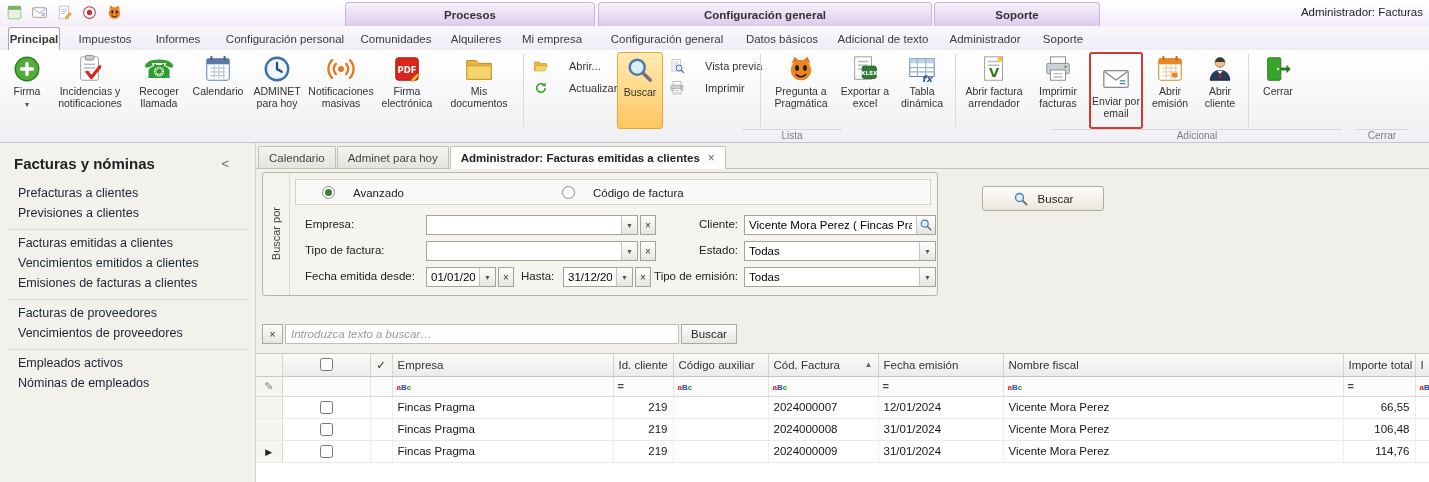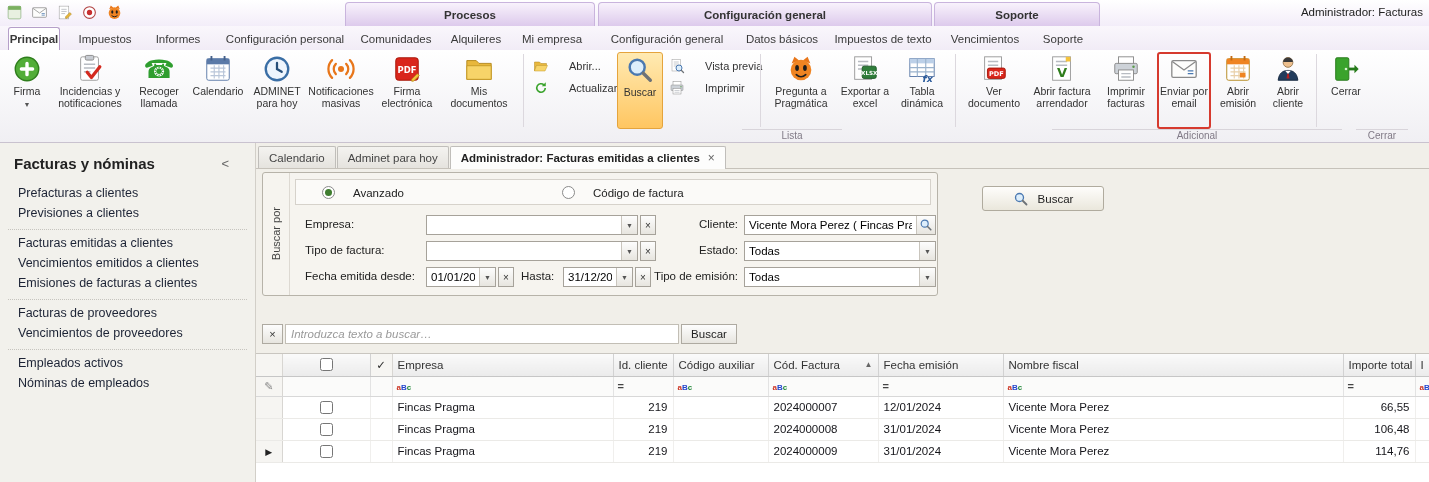--- a/index.html
+++ b/index.html
@@ -307,7 +307,7 @@
     <div class="rtab" style="left:518px;width:68px">Mi empresa</div>
     <div class="rtab" style="left:606px;width:122px">Configuración general</div>
     <div class="rtab" style="left:740px;width:84px">Datos básicos</div>
-    <div class="rtab" style="left:830px;width:106px">Impuestos de texto</div>
+    <div class="rtab" style="left:830px;width:106px">Adicional de texto</div>
     <div class="rtab" style="left:946px;width:78px">Vencimientos</div>
     <div class="rtab" style="left:1036px;width:54px">Soporte</div>
   </div>

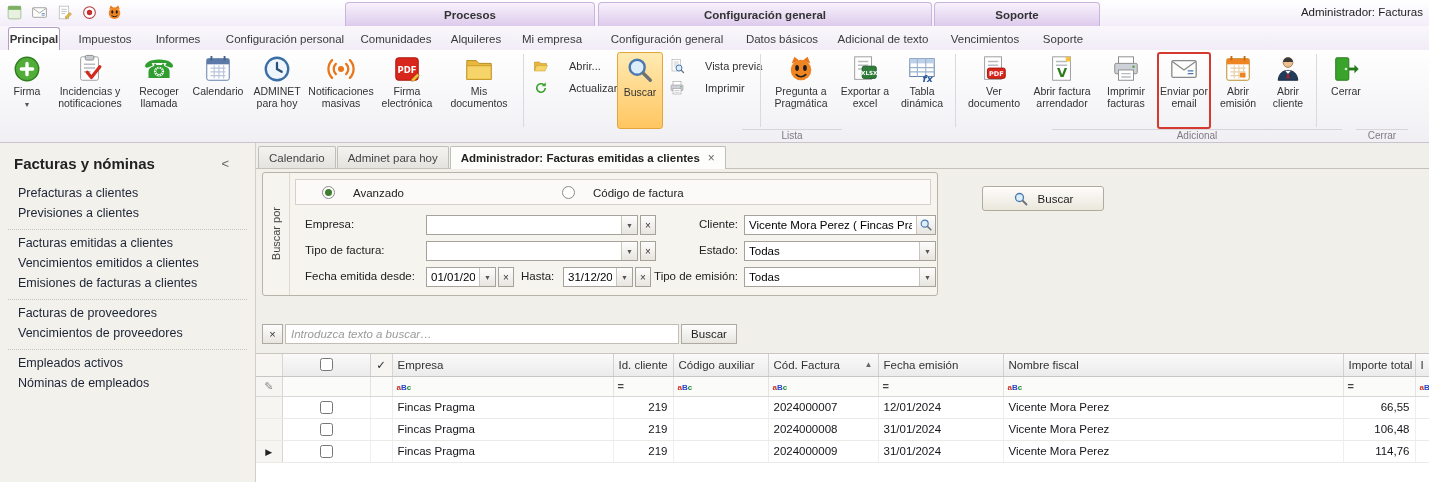--- a/index.html
+++ b/index.html
@@ -308,7 +308,7 @@
     <div class="rtab" style="left:606px;width:122px">Configuración general</div>
     <div class="rtab" style="left:740px;width:84px">Datos básicos</div>
     <div class="rtab" style="left:830px;width:106px">Adicional de texto</div>
-    <div class="rtab" style="left:946px;width:78px">Vencimientos</div>
+    <div class="rtab" style="left:946px;width:78px">Administrador</div>
     <div class="rtab" style="left:1036px;width:54px">Soporte</div>
   </div>
 

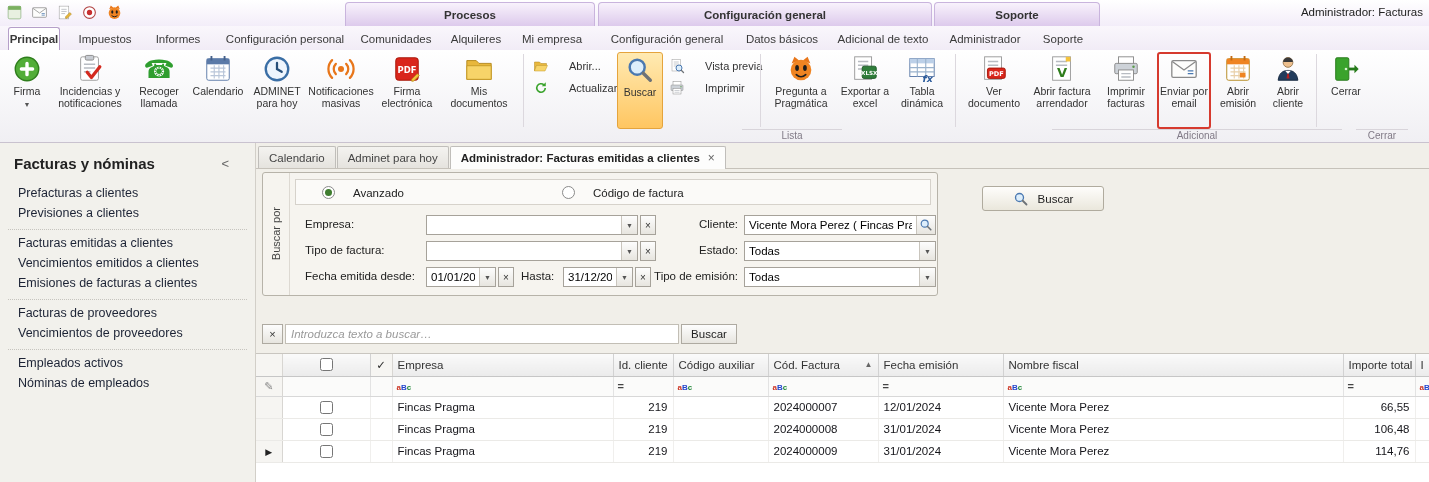--- a/index.html
+++ b/index.html
@@ -457,14 +457,6 @@
 
     <div class="rb-sep"></div>
 
-    <div class="rb-big" style="width:66px">
-      <span>
-          <svg class="s30">
-            <use href="#i-docpdf"></use>
-          </svg>
-        </span>
-      <span class="lbl">Ver documento</span>
-    </div>
     <div class="rb-big" style="width:66px">
       <span>
           <svg class="s30">

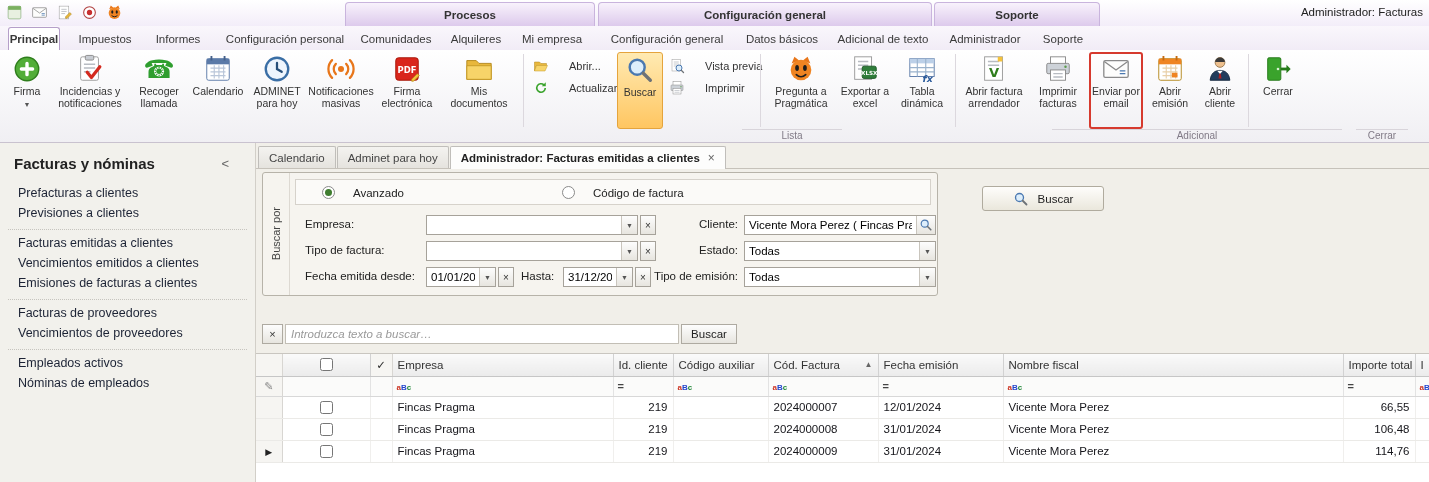--- a/index.html
+++ b/index.html
@@ -31,7 +31,7 @@
       text-align:center;font-size:10.5px;line-height:11.5px;color:#333;cursor:pointer;box-sizing:border-box;}
   .rb-big .lbl{margin-top:2px}
   .rb-big.selected{background:linear-gradient(#ffeab2,#ffc661);border:1px solid #e5a43c;}
-  .rb-big.annotated{outline:2px solid #d63a2e;outline-offset:-2px;}
+  .rb-big.annotated{outline:2px solid #d63a2e;outline-offset:-2px;justify-content:center;}
   .caret{font-size:7px;color:#555;margin-top:1px}
   .rb-sep{width:1px;background:#dcd8de;margin:2px 3px 2px;}
   .rb-stack{display:flex;flex-direction:column;gap:4px;padding-top:5px;box-sizing:border-box}

